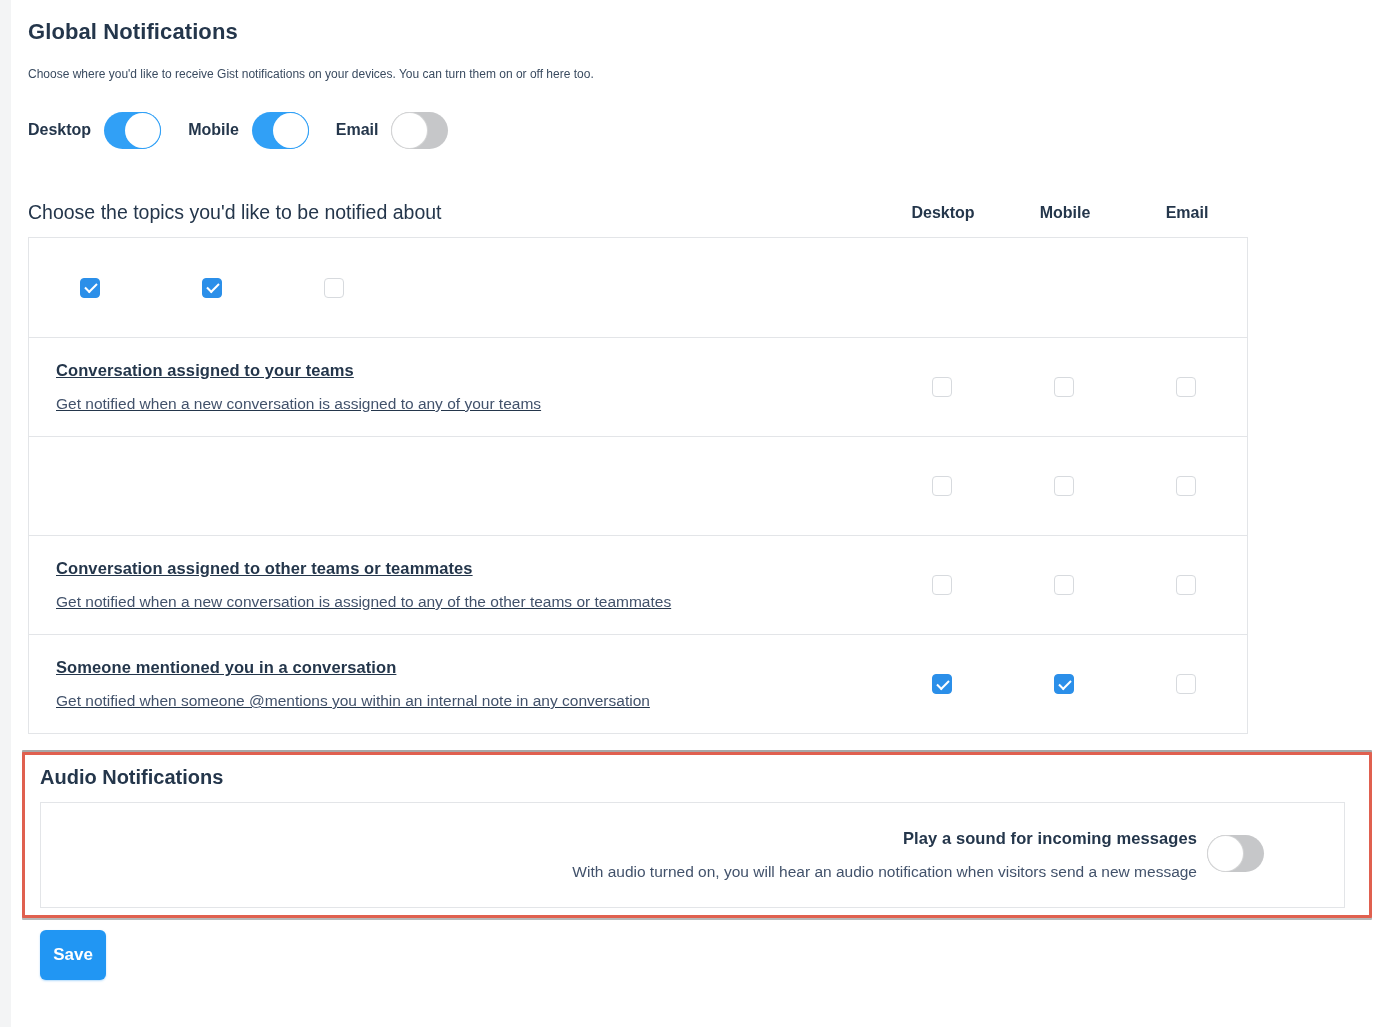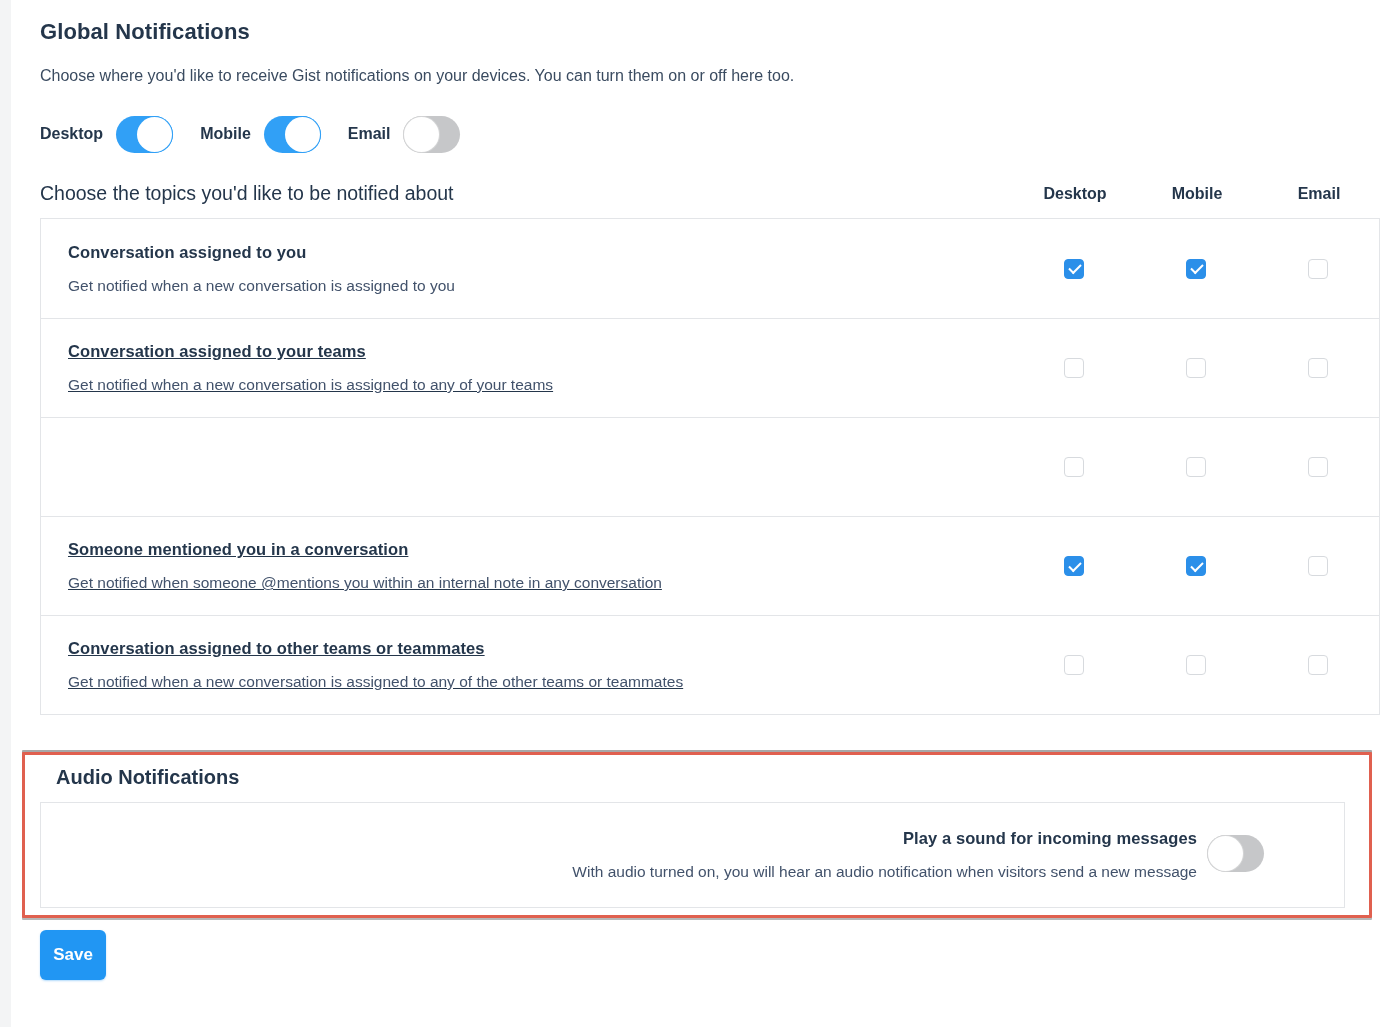--- a/index.html
+++ b/index.html
@@ -16,7 +16,7 @@
   html,body{width:1400px;height:1027px;background:#ffffff;overflow:hidden;
     font-family:"Liberation Sans","DejaVu Sans",sans-serif;color:var(--heading);}
   .left-strip{position:absolute;left:0;top:0;width:11px;height:1027px;background:#f3f4f5;}
-  .content{position:absolute;left:40px;top:0;width:1340px;}
+  .content{position:absolute;left:28px;top:0;width:1220px;}
 
   .page-title{font-size:22px;font-weight:700;margin-top:19px;letter-spacing:.1px;}
   .page-desc{font-size:16px;color:#3a4b60;margin-top:22px;}

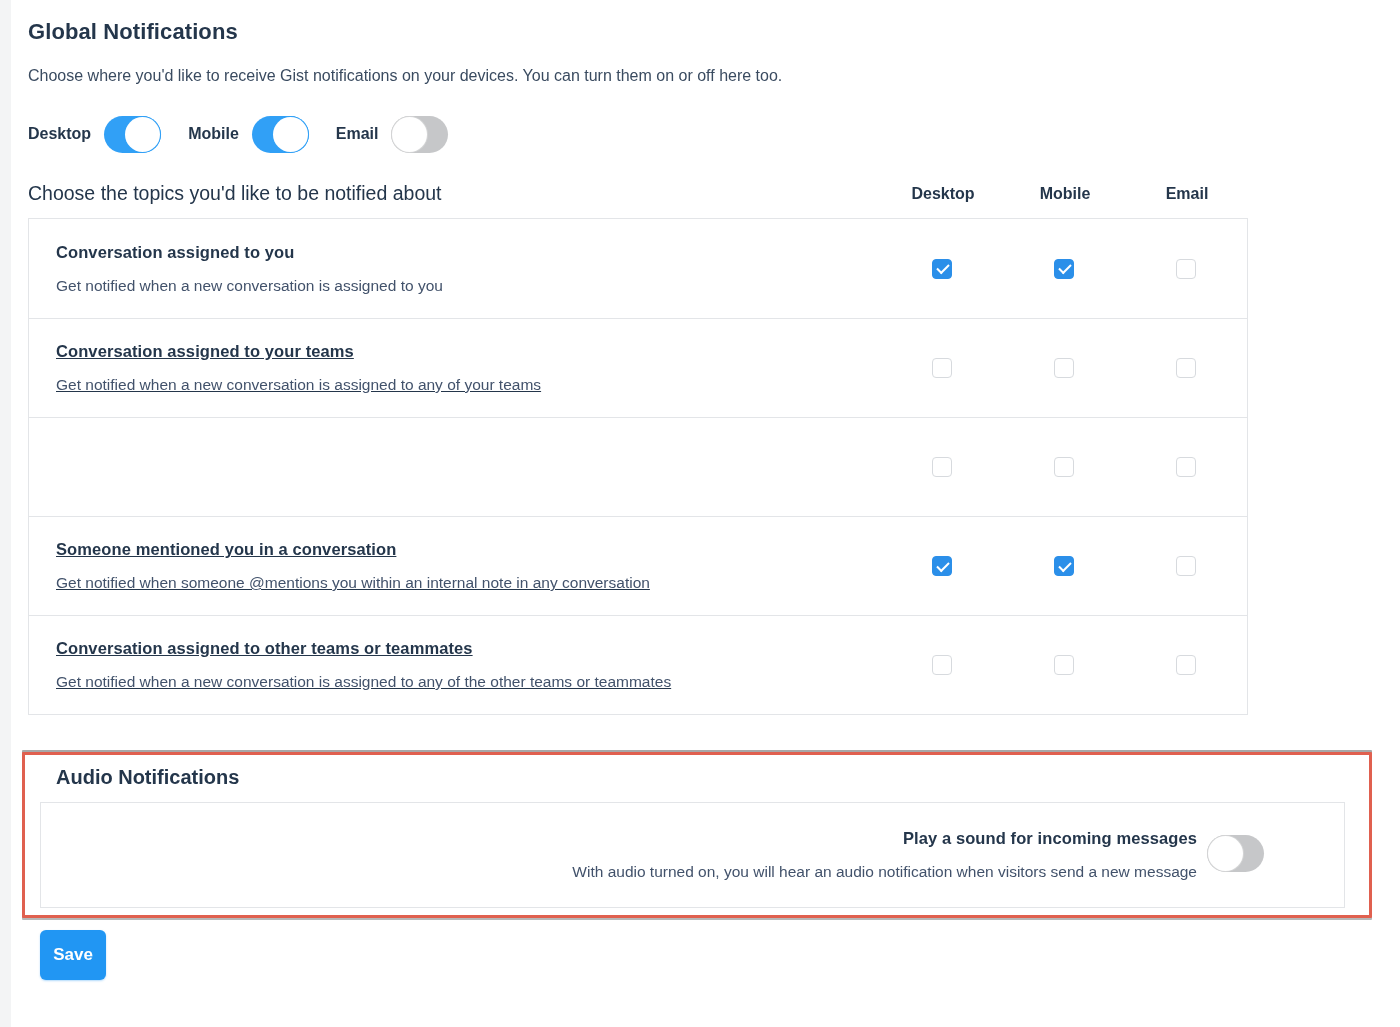--- a/index.html
+++ b/index.html
@@ -19,7 +19,7 @@
   .content{position:absolute;left:28px;top:0;width:1220px;}
 
   .page-title{font-size:22px;font-weight:700;margin-top:19px;letter-spacing:.1px;}
-  .page-desc{font-size:16px;color:#3a4b60;margin-top:22px;}
+  .page-desc{font-size:12px;color:#3a4b60;margin-top:22px;}
 
   .global-toggles{display:flex;align-items:center;margin-top:30px;height:38px;}
   .gt-item{display:flex;align-items:center;}

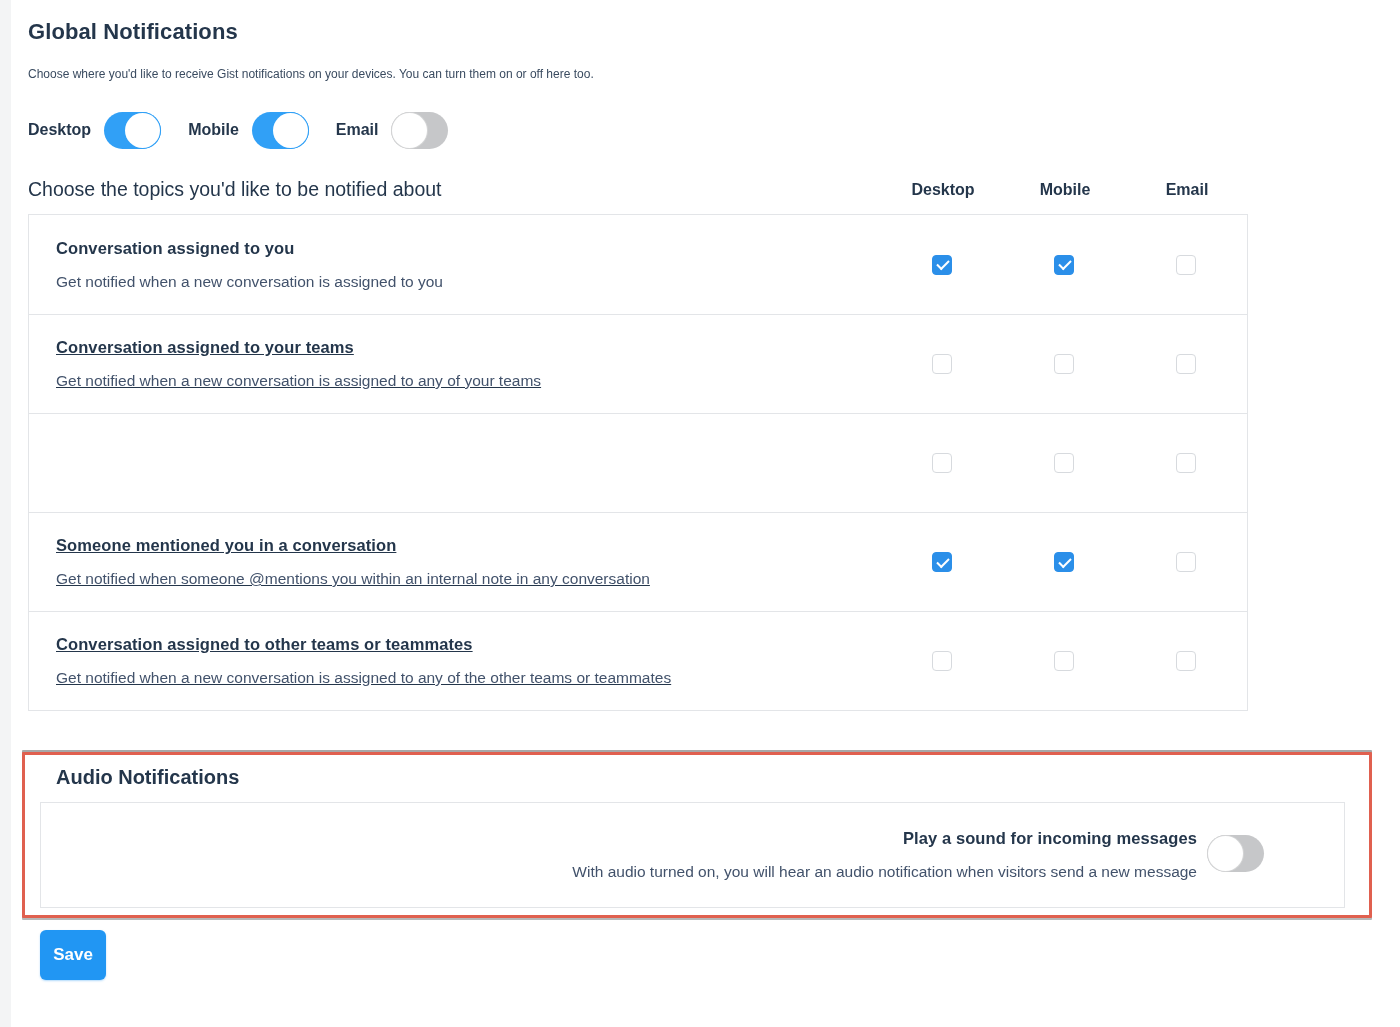--- a/index.html
+++ b/index.html
@@ -33,7 +33,7 @@
   .toggle.on .knob{right:1px;box-shadow:0 0 0 1px var(--toggle-blue);}
   .toggle.off .knob{left:1px;box-shadow:0 0 0 1px #d4d5d6;}
 
-  .topics-header{display:flex;align-items:flex-end;margin-top:29px;margin-bottom:13px;}
+  .topics-header{display:flex;align-items:flex-end;margin-top:52px;margin-bottom:13px;}
   .topics-title{font-size:19.5px;font-weight:500;flex:1;}
   .col-heads{display:flex;}
   .col-head{width:122px;text-align:center;font-size:16px;font-weight:700;padding-bottom:2px;}

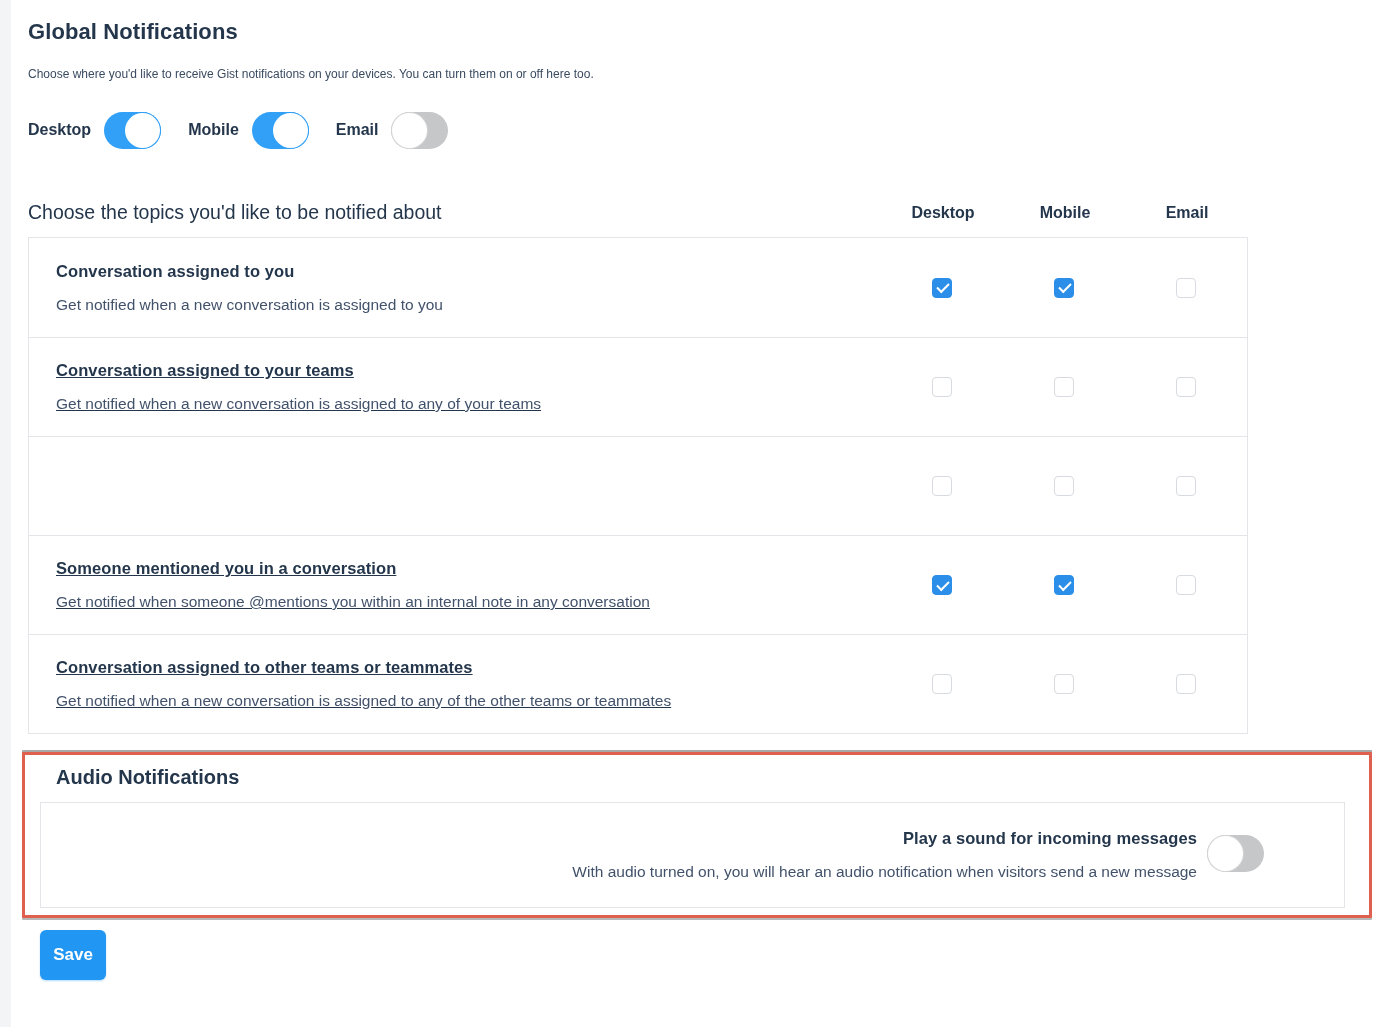--- a/index.html
+++ b/index.html
@@ -110,10 +110,6 @@
   <div class="topics-table">
 
     <div class="topic-row">
-      <div class="row-text">
-        <div class="row-title">Conversation assigned to you</div>
-        <div class="row-desc">Get notified when a new conversation is assigned to you</div>
-      </div>
       <div class="row-checks">
         <div class="check-cell">
             <span class="checkbox checked"></span>

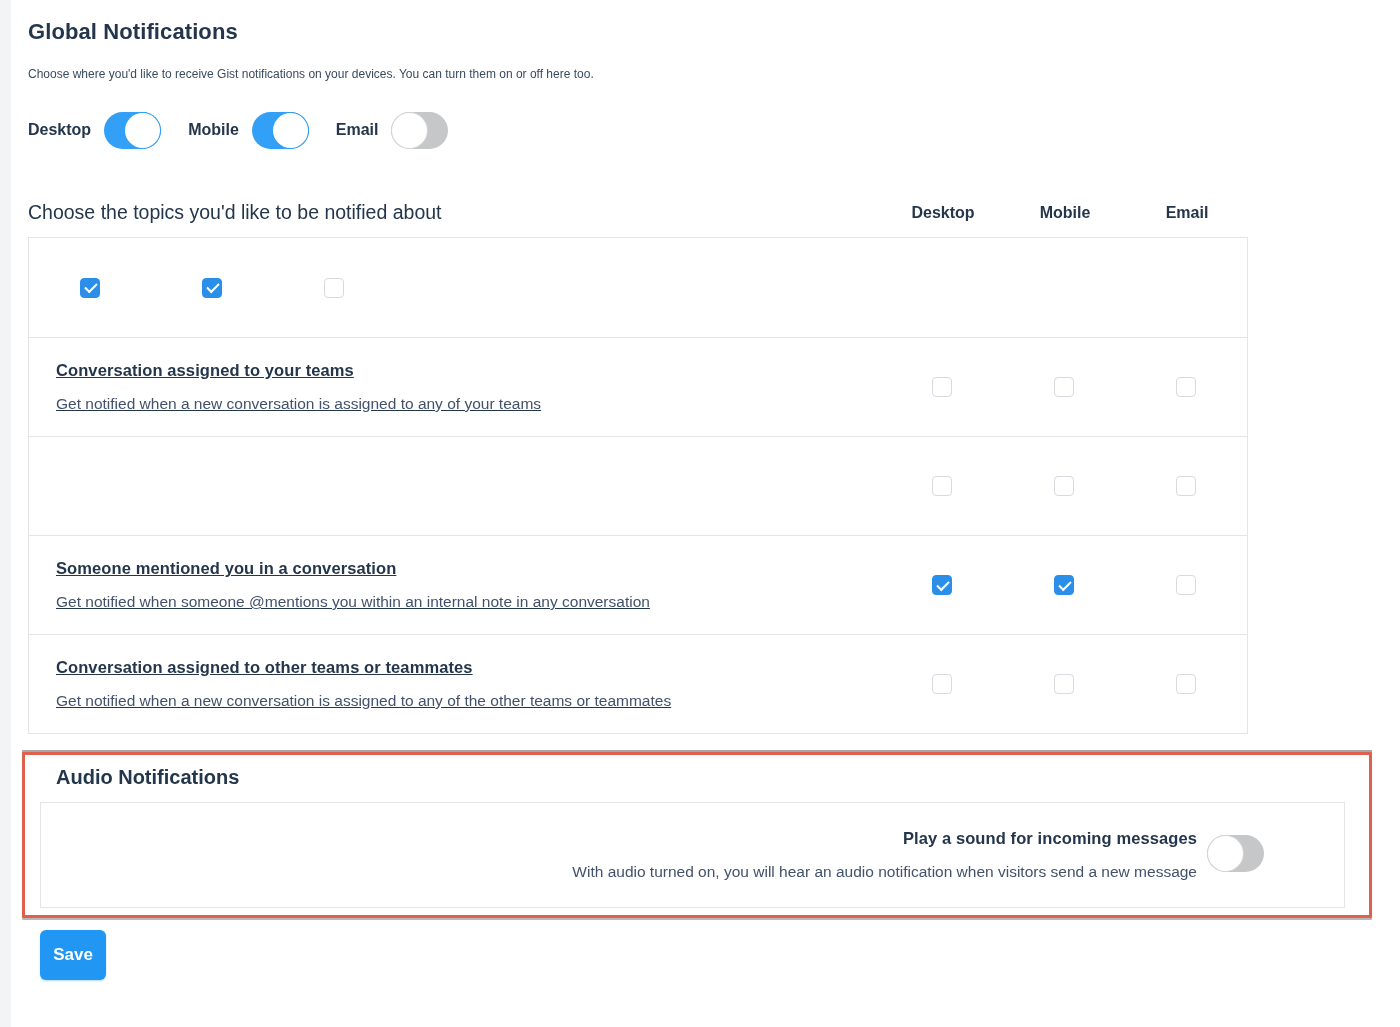--- a/index.html
+++ b/index.html
@@ -159,6 +159,24 @@
 
     <div class="topic-row">
       <div class="row-text">
+        <div class="row-title">Conversation assigned to other teams or teammates</div>
+        <div class="row-desc">Get notified when a new conversation is assigned to any of the other teams or teammates</div>
+      </div>
+      <div class="row-checks">
+        <div class="check-cell">
+            <span class="checkbox"></span>
+          </div>
+        <div class="check-cell">
+            <span class="checkbox"></span>
+          </div>
+        <div class="check-cell">
+            <span class="checkbox"></span>
+          </div>
+      </div>
+    </div>
+
+    <div class="topic-row">
+      <div class="row-text">
         <div class="row-title">Someone mentioned you in a conversation</div>
         <div class="row-desc">Get notified when someone @mentions you within an internal note in any conversation</div>
       </div>
@@ -168,24 +186,6 @@
           </div>
         <div class="check-cell">
             <span class="checkbox checked"></span>
-          </div>
-        <div class="check-cell">
-            <span class="checkbox"></span>
-          </div>
-      </div>
-    </div>
-
-    <div class="topic-row">
-      <div class="row-text">
-        <div class="row-title">Conversation assigned to other teams or teammates</div>
-        <div class="row-desc">Get notified when a new conversation is assigned to any of the other teams or teammates</div>
-      </div>
-      <div class="row-checks">
-        <div class="check-cell">
-            <span class="checkbox"></span>
-          </div>
-        <div class="check-cell">
-            <span class="checkbox"></span>
           </div>
         <div class="check-cell">
             <span class="checkbox"></span>

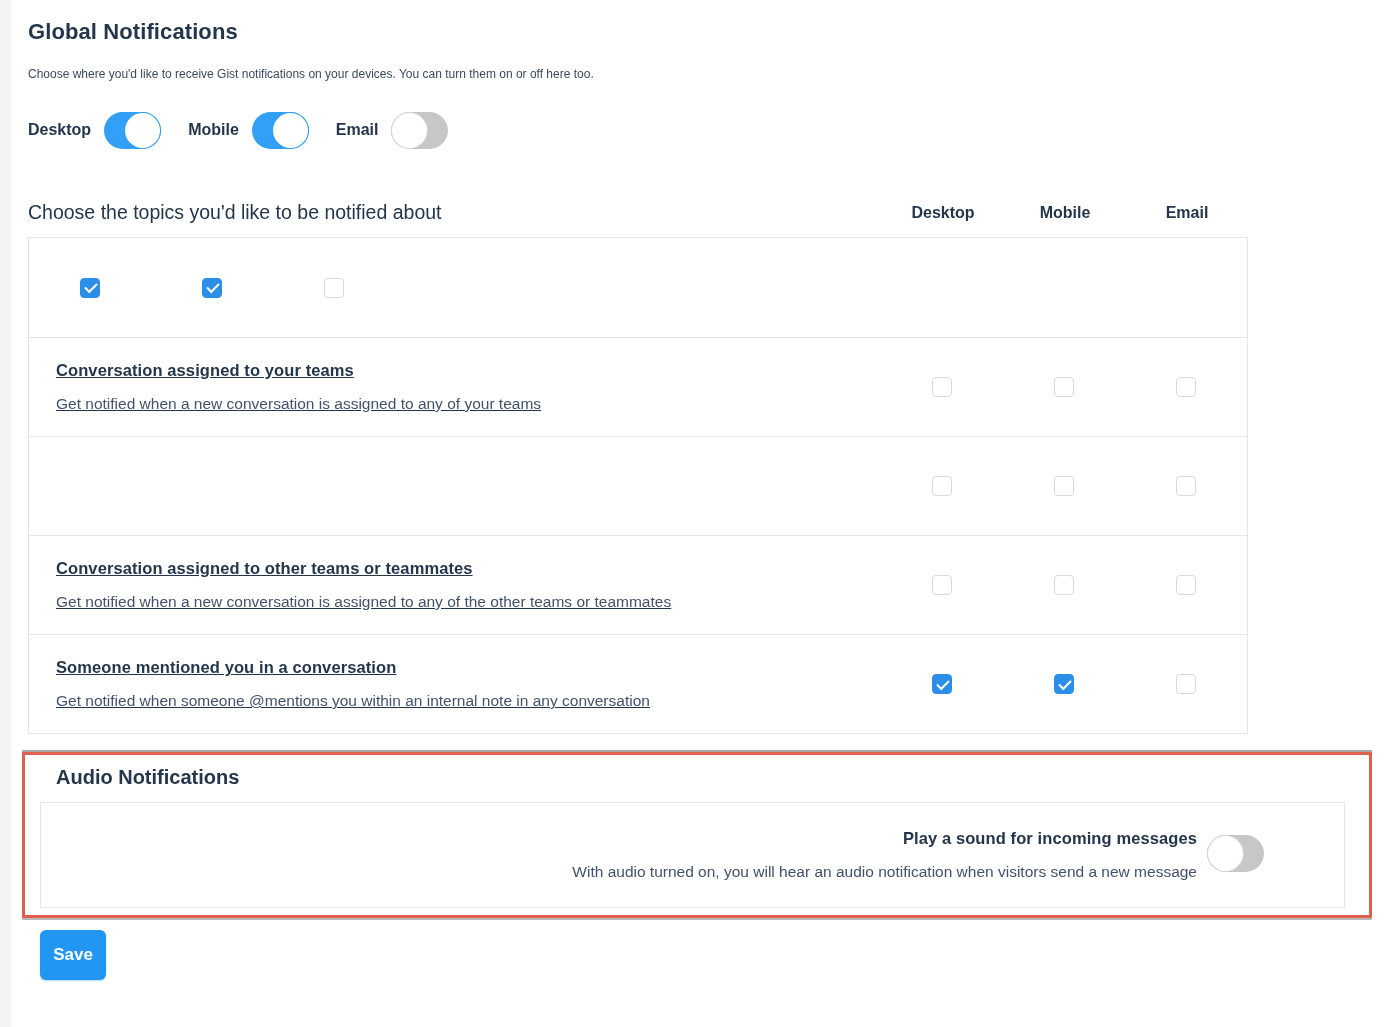--- a/index.html
+++ b/index.html
@@ -56,7 +56,7 @@
     border:3px solid var(--highlight);background:#fff;border-radius:1px;
     box-shadow:0 -2px 0 rgba(96,96,96,.55),0 2px 0 rgba(96,96,96,.45);
     padding:11px 0 0 15px;}
-  .audio-title{font-size:20px;font-weight:700;margin-left:16px;}
+  .audio-title{font-size:20px;font-weight:700;}
   .audio-inner{margin-top:13px;width:1305px;height:106px;border:1px solid var(--border);
     display:flex;align-items:center;text-align:right;}
   .audio-inner .row-text{padding-left:27px;}

